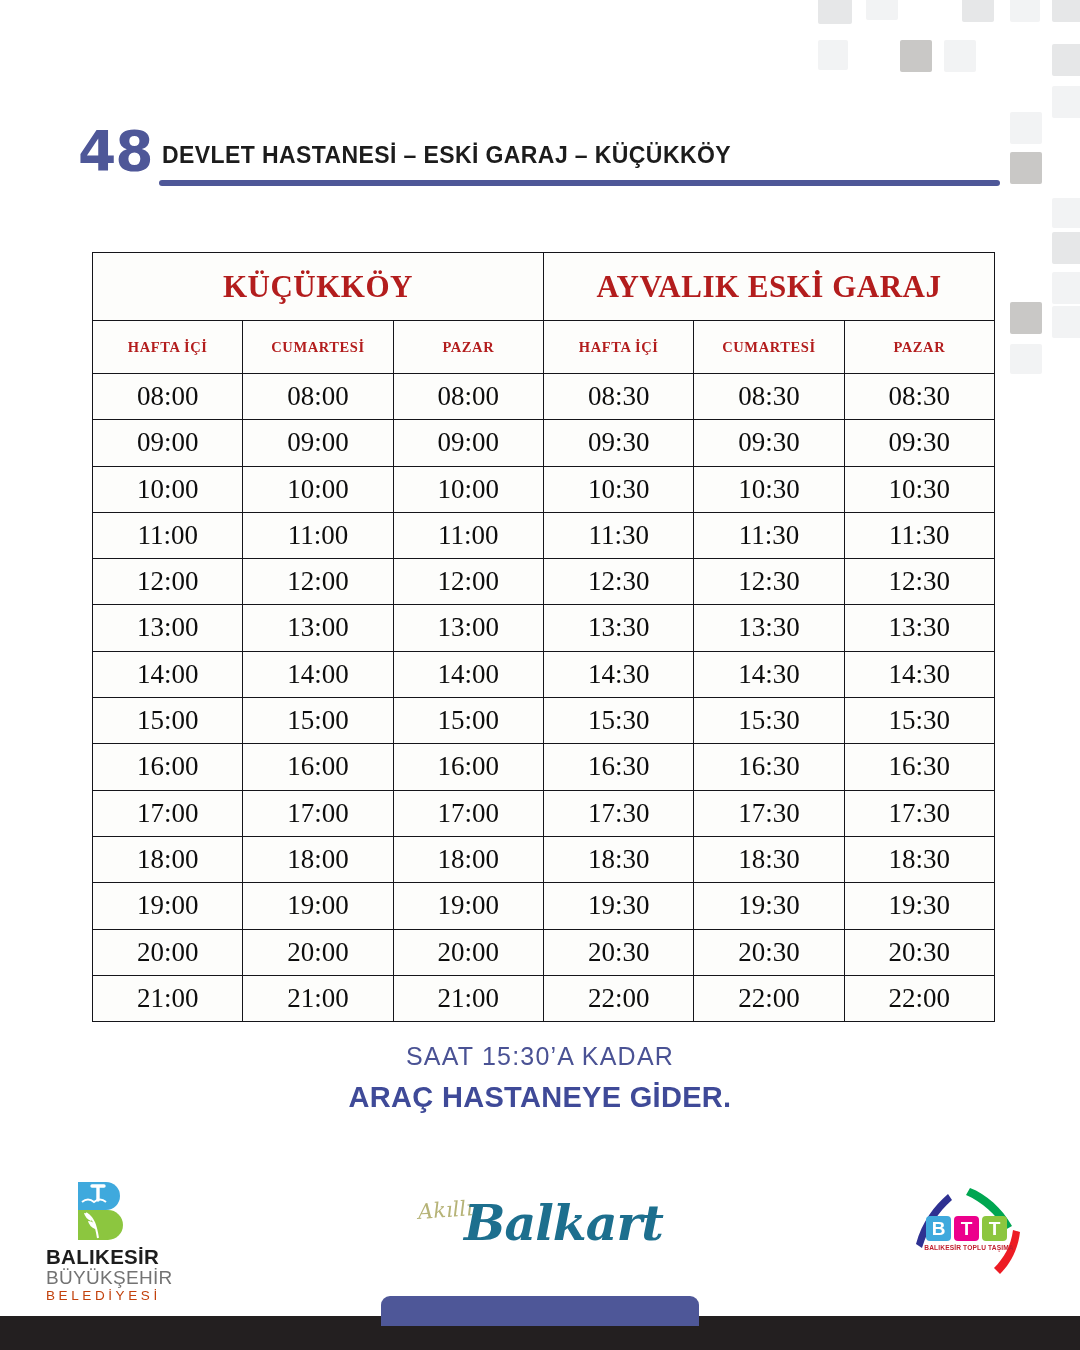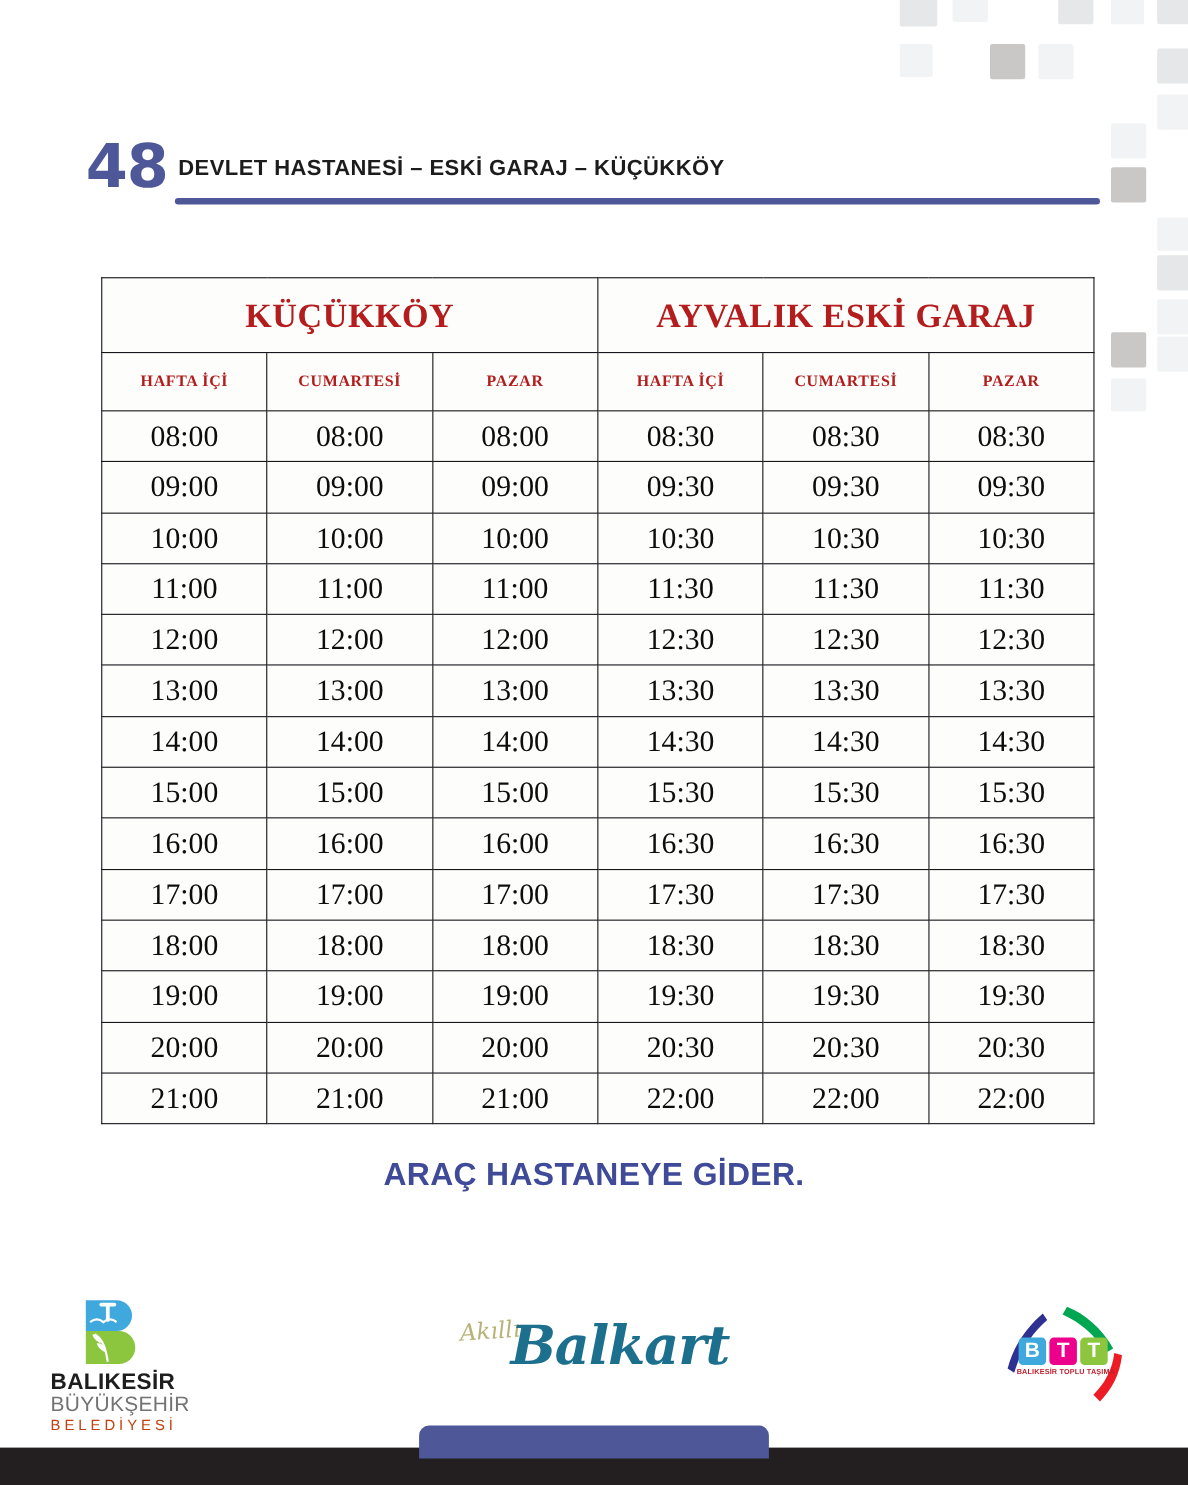--- a/index.html
+++ b/index.html
@@ -61,7 +61,7 @@
     left: 84px;
     top: 14px;
     font-family: "Liberation Sans", sans-serif;
-    font-size: 20px;
+    font-size: 23px;
     font-weight: 600;
     color: #1c1c1c;
     letter-spacing: 0.4px;

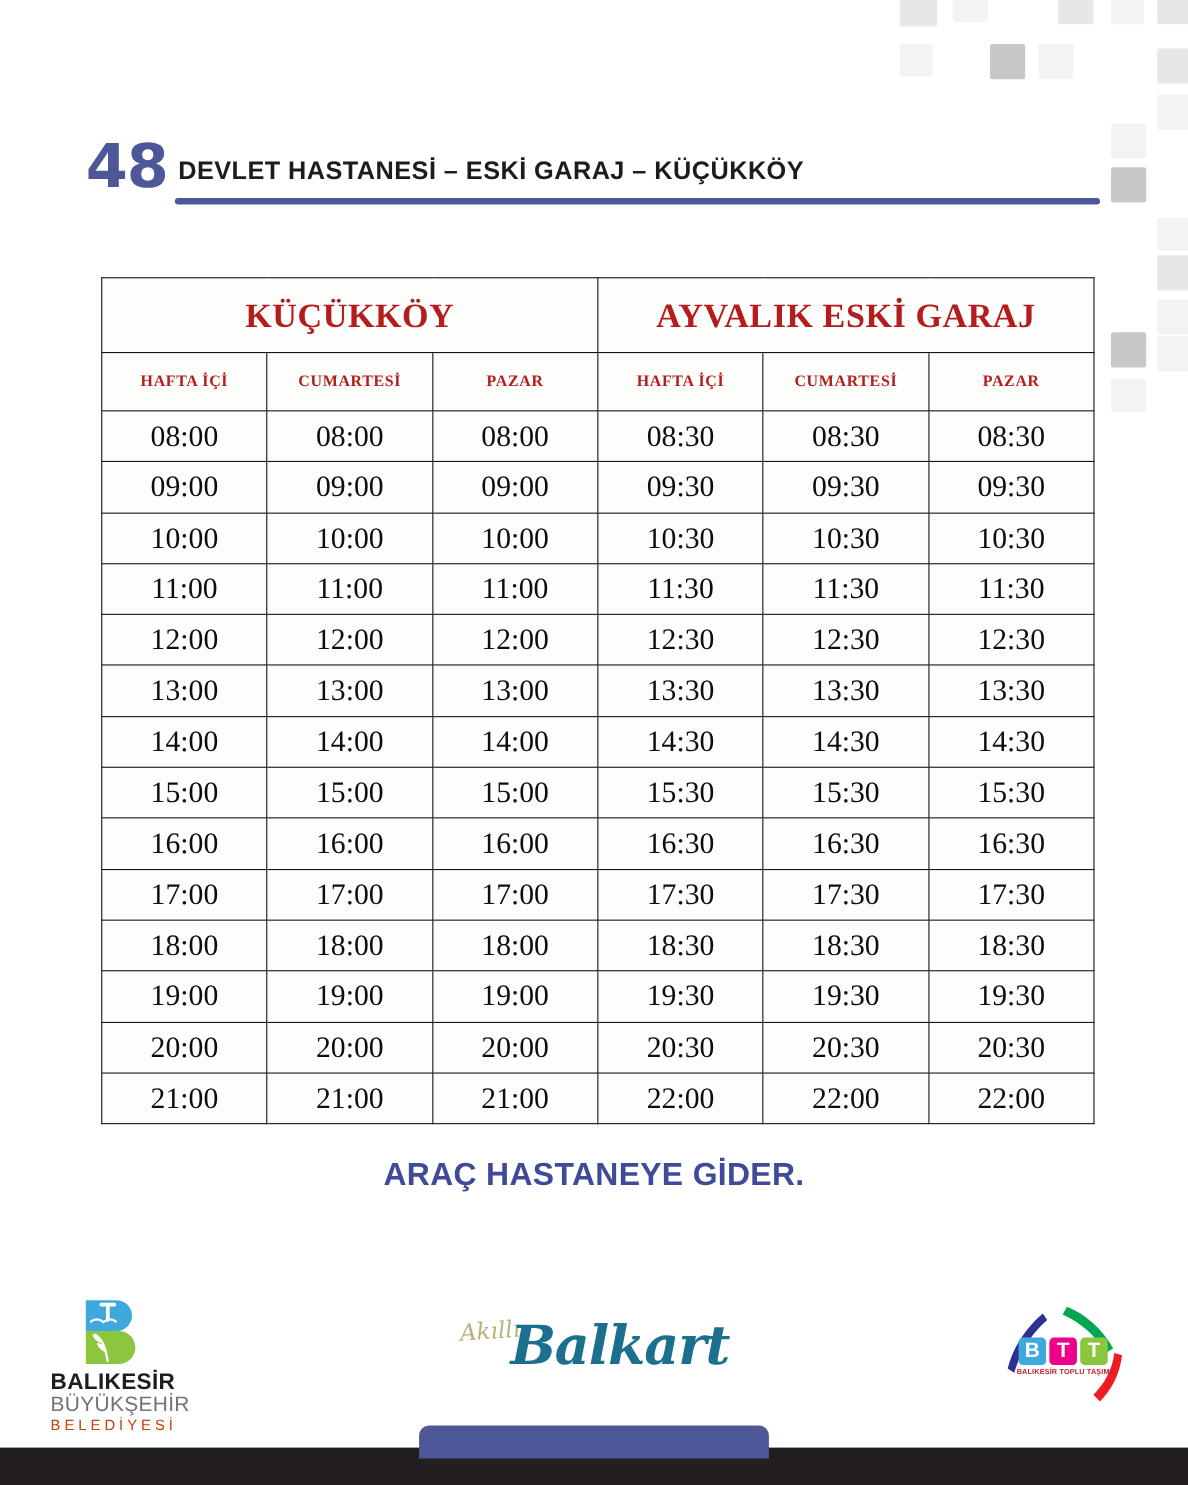--- a/index.html
+++ b/index.html
@@ -439,6 +439,7 @@
   </table>
 
   <div id="note">
+    <div id="note-line1">SAAT 15:30’A KADAR</div>
     <div id="note-line2">ARAÇ HASTANEYE GİDER.</div>
   </div>
 

